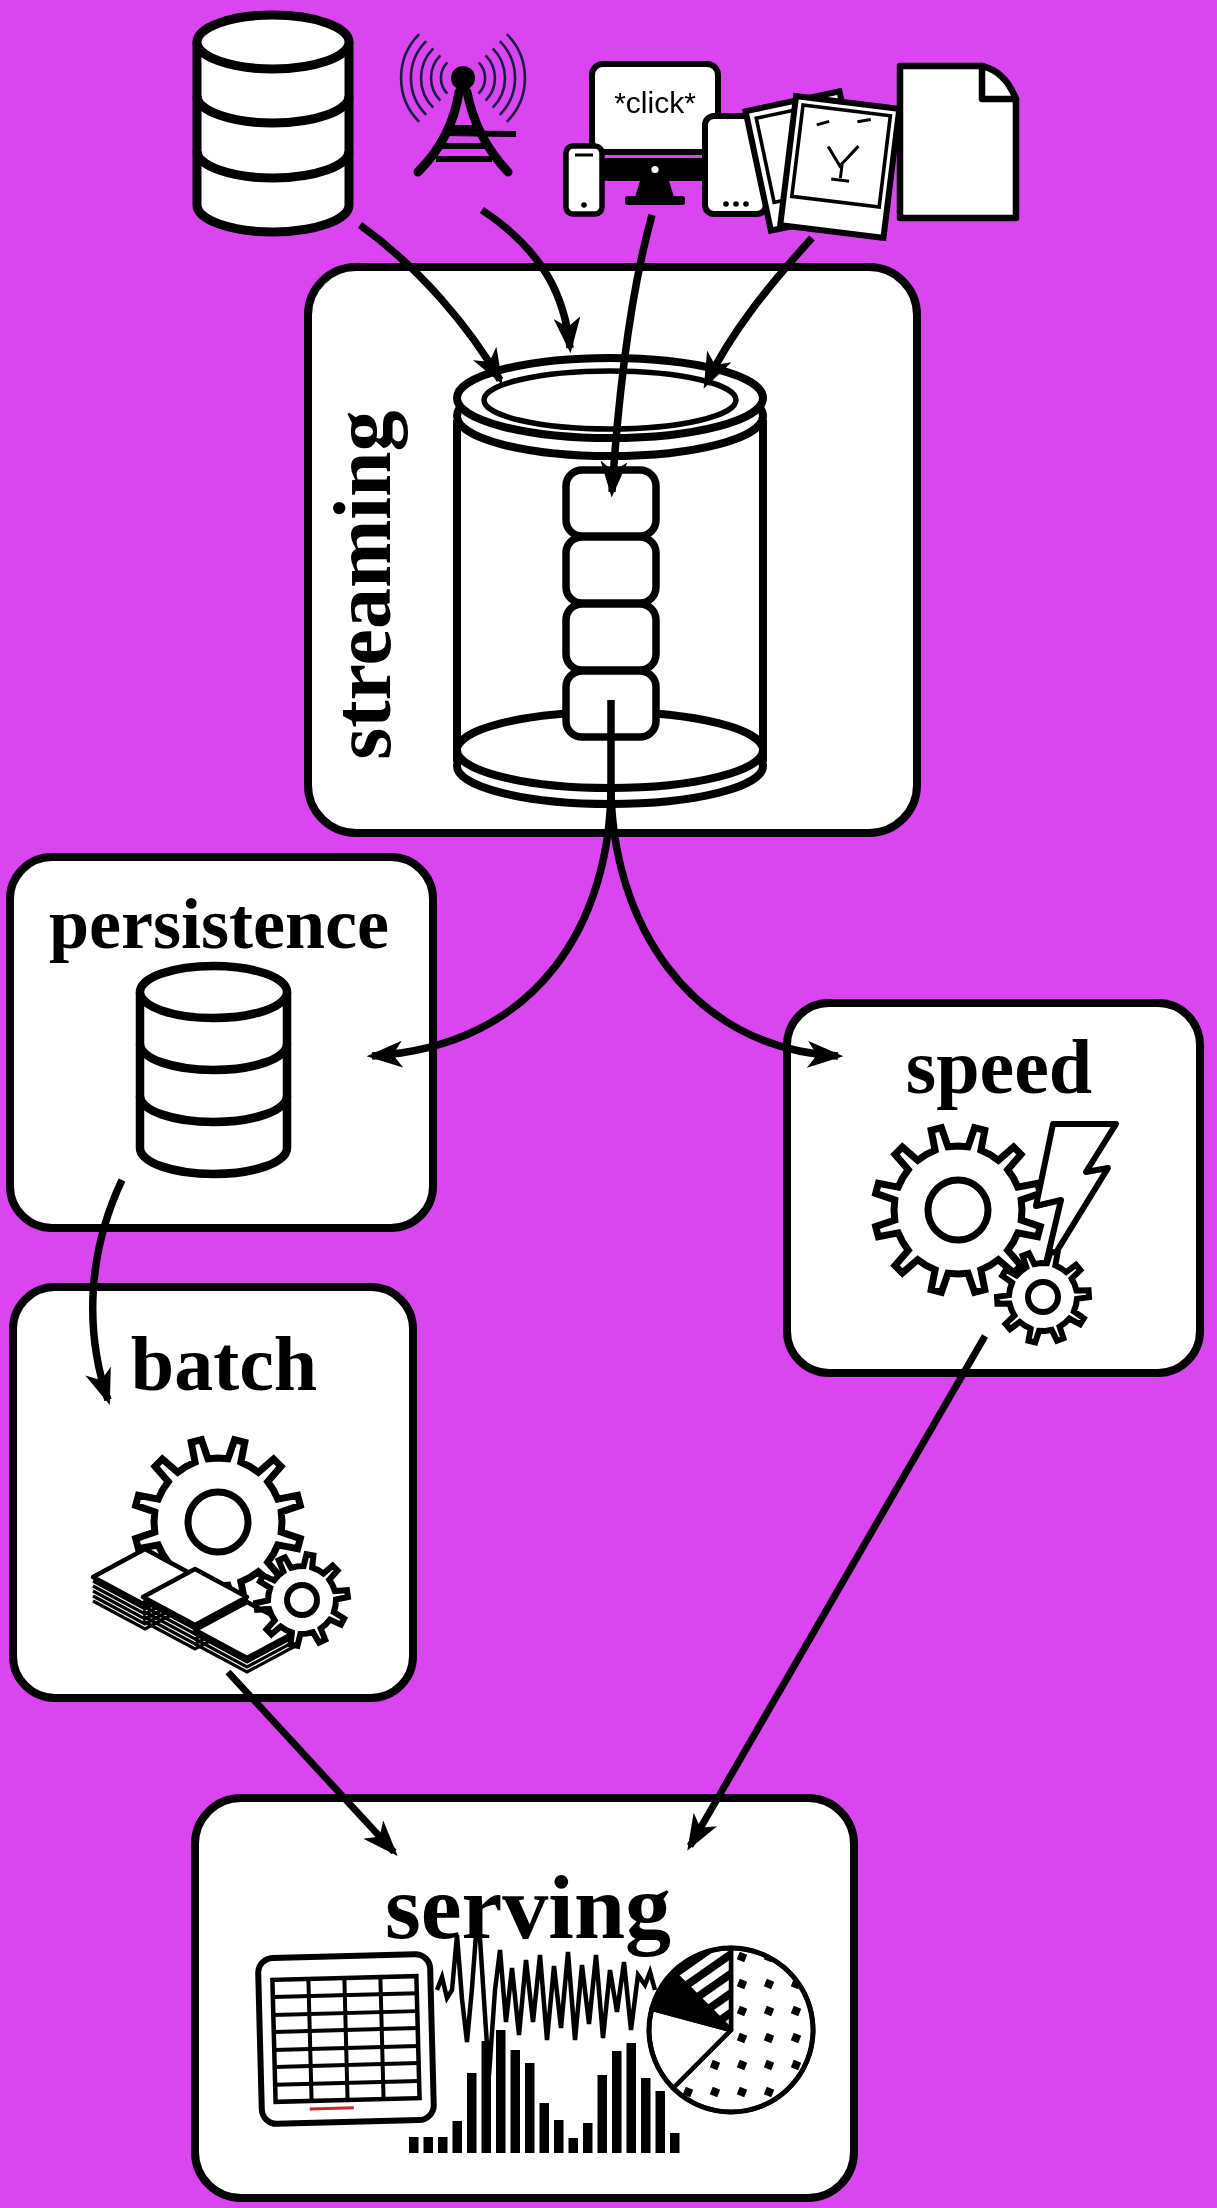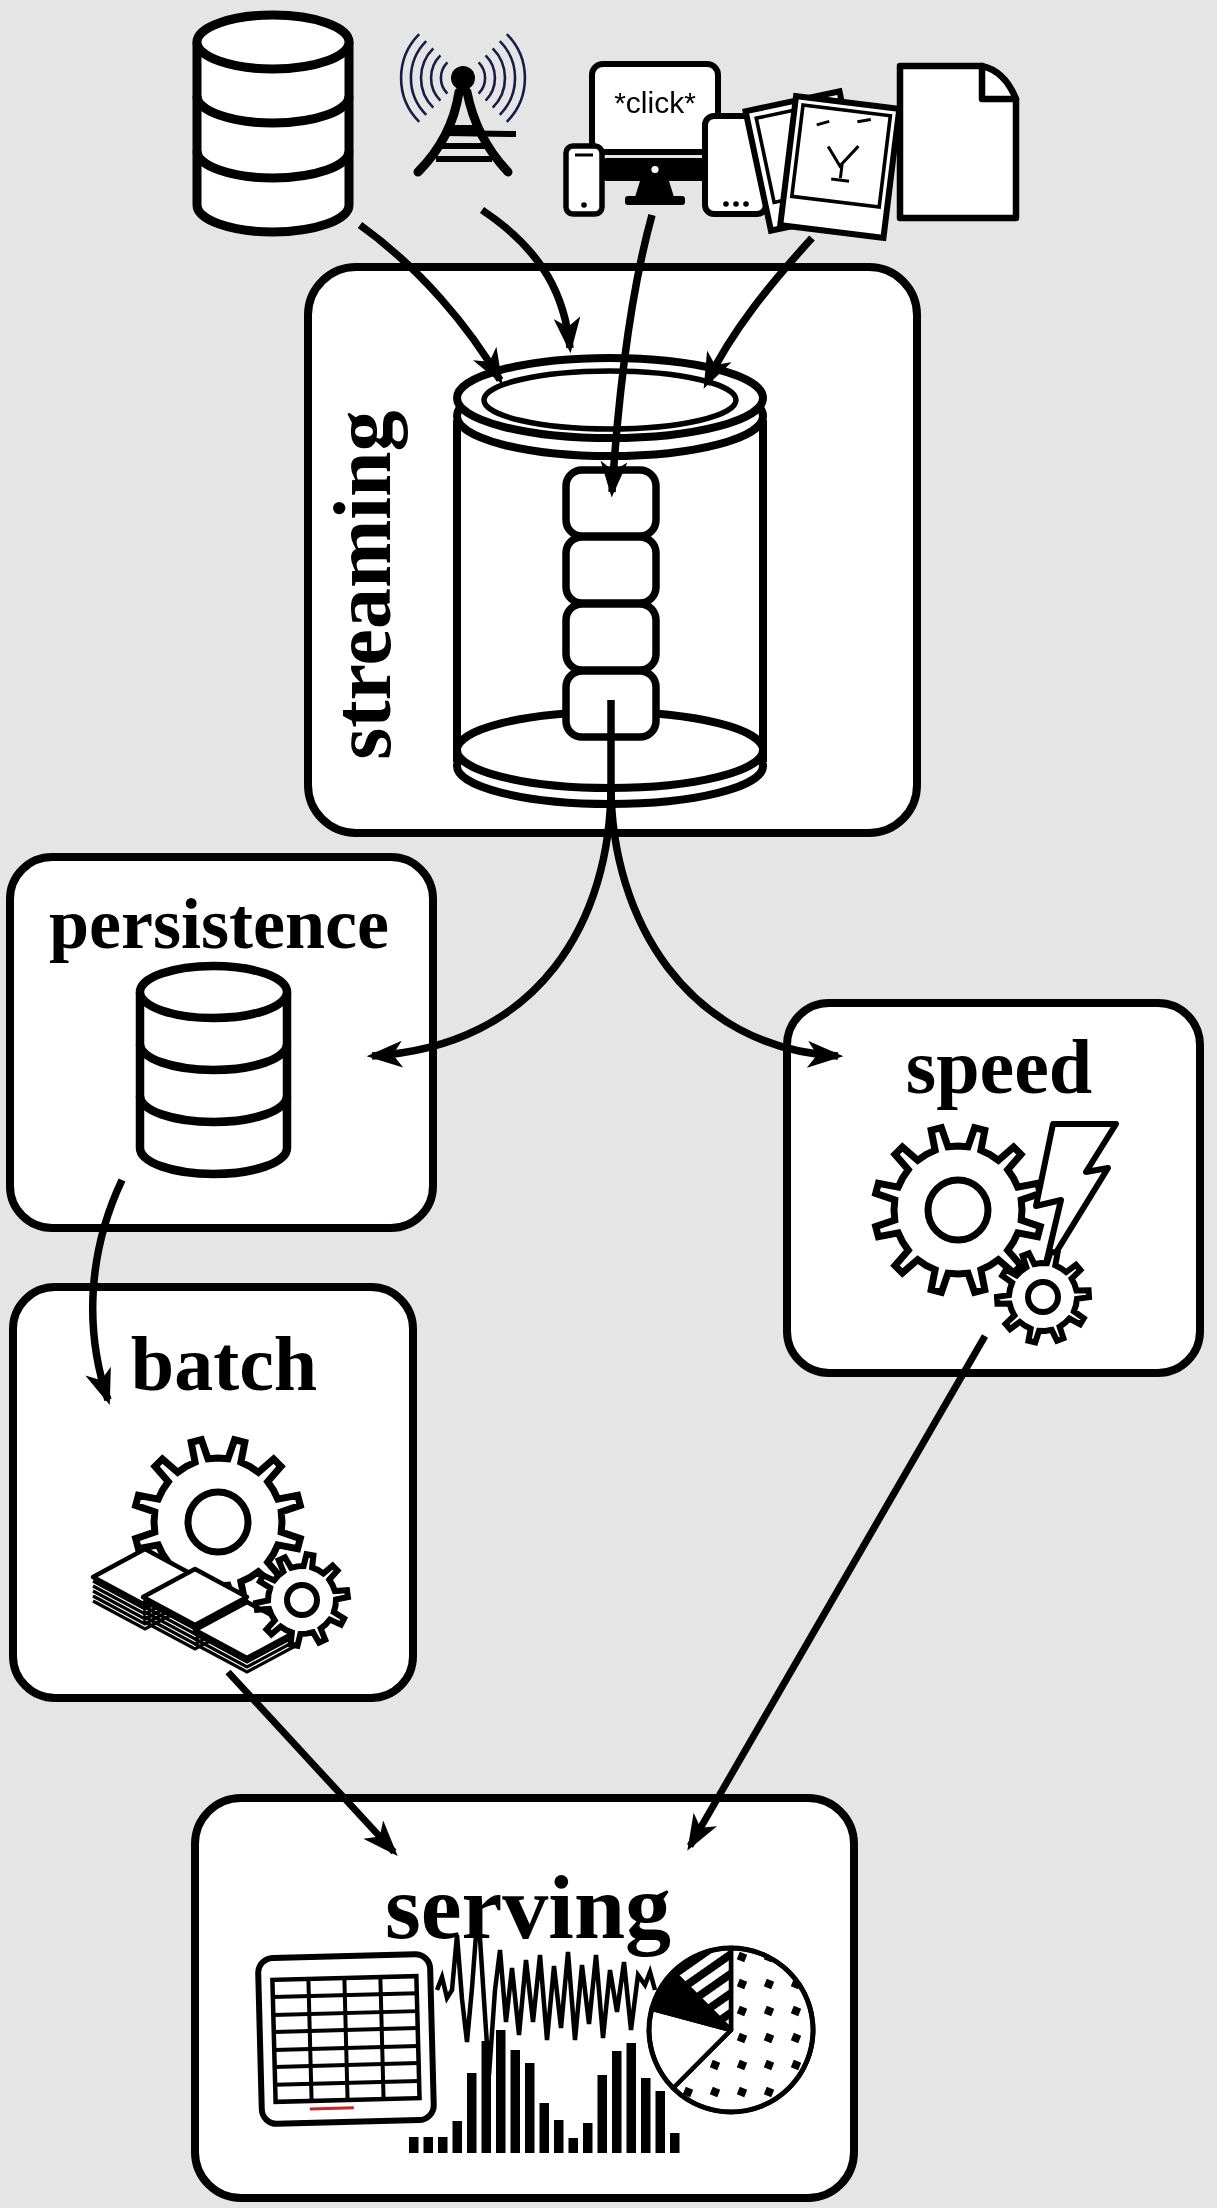--- a/index.html
+++ b/index.html
@@ -3,7 +3,7 @@
 <meta charset="utf-8">
 <style>
   html,body{margin:0;padding:0;background:#fff;}
-  .stage{position:relative;width:1217px;height:2208px;background:#e5e5e5;overflow:hidden;}
+  .stage{position:relative;width:1217px;height:2208px;background:#d946ef;overflow:hidden;}
   svg{display:block;}
   text{user-select:none;}
   .node-title{font-family:"Liberation Serif","DejaVu Serif",serif;font-weight:700;fill:#000;}

